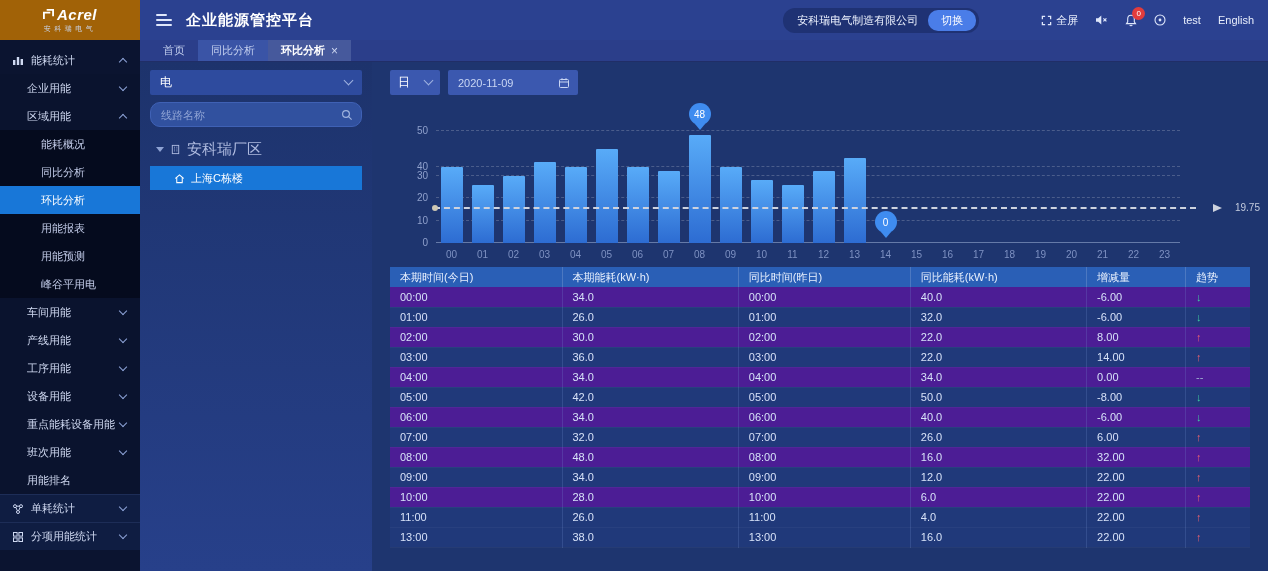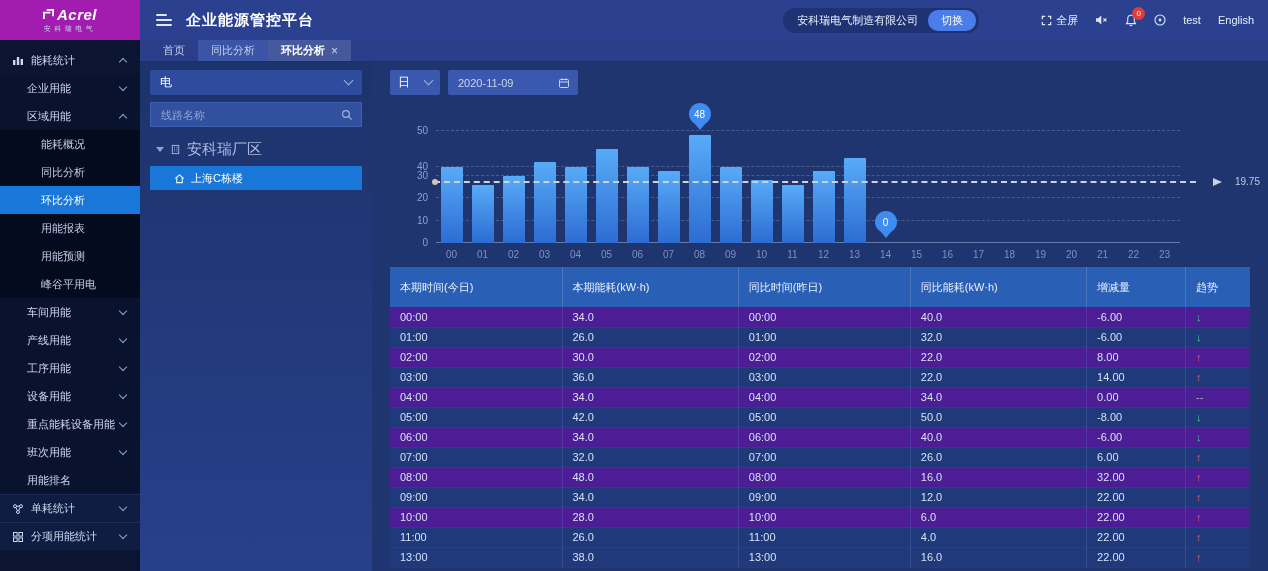--- a/index.html
+++ b/index.html
@@ -10,7 +10,7 @@
 
   
   .topbar { height:40px; flex-shrink:0; display:flex; background:#2b4190; }
-  .logo-box { width:140px; flex-shrink:0; background:#a21caf; display:flex; flex-direction:column;
+  .logo-box { width:140px; flex-shrink:0; background:#a16207; display:flex; flex-direction:column;
     align-items:center; justify-content:center; }
   .logo-row { display:flex; align-items:center; gap:3px; font-weight:bold; font-style:italic;
     font-size:15px; letter-spacing:.5px; }

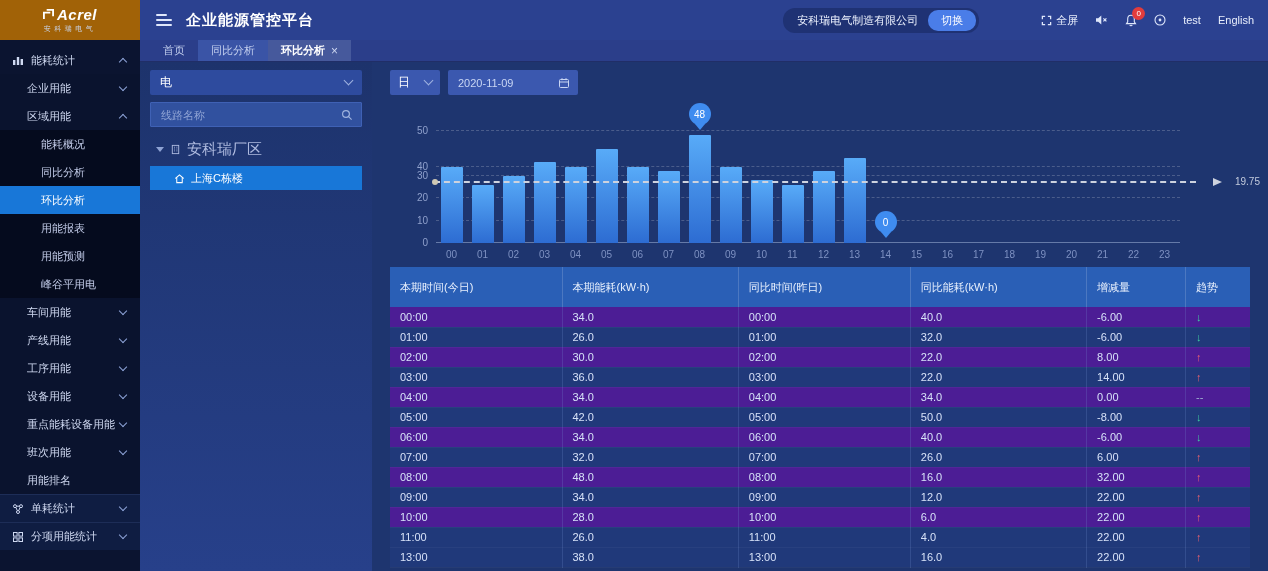--- a/index.html
+++ b/index.html
@@ -66,7 +66,7 @@
     justify-content:space-between; padding:0 10px; font-size:12px; margin-bottom:7px; cursor:pointer; }
   .sel-chev { width:7px; height:7px; border-right:1px solid #9fb2e0; border-bottom:1px solid #9fb2e0;
     transform:rotate(45deg); margin-top:-4px; }
-  .search-box { height:25px; background:#31519f; border:1px solid #3f61b5; border-radius:1px;
+  .search-box { height:25px; background:#31519f; border:1px solid #3f61b5; border-radius:10px;
     display:flex; align-items:center; padding:0 8px; margin-bottom:9px; }
   .search-box input { flex:1; background:transparent; border:none; outline:none; color:#dbe4f8;
     font-size:11px; }

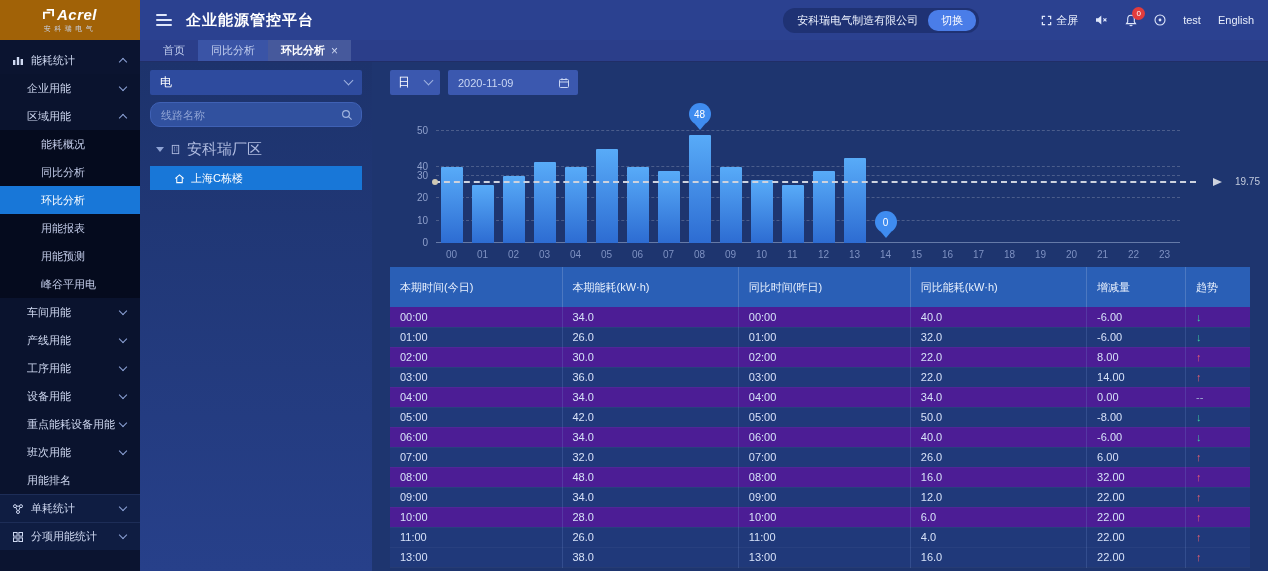--- a/index.html
+++ b/index.html
@@ -418,7 +418,7 @@
                   <div class="slot"></div>
                   <div class="slot"></div>
                 </div>
-                <div class="avgline" style="bottom: 60px;">
+                <div class="avgline" style="bottom: 34px;">
                   <span class="avg-dot"></span>
                   <span class="avg-arrow"></span>
                   <span class="avg-label">19.75</span>

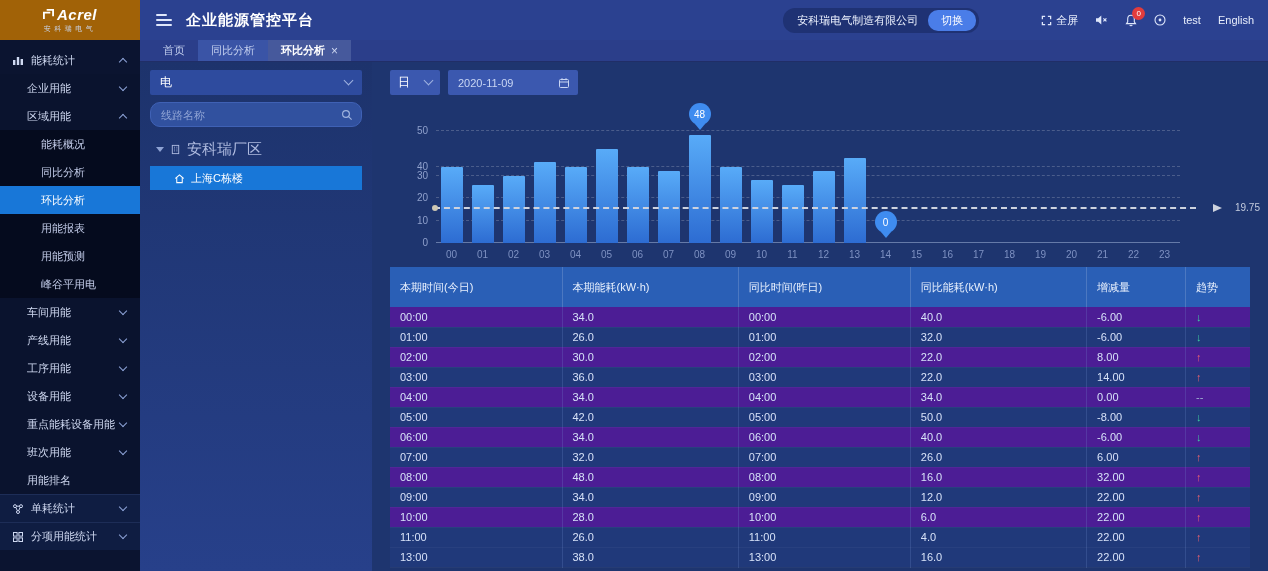--- a/index.html
+++ b/index.html
@@ -116,7 +116,7 @@
 
   
   table { width:100%; border-collapse:collapse; table-layout:fixed; font-size:11px; }
-  thead th { background:#2a5fb6; height:40px; font-weight:normal; text-align:left; padding:0 10px;
+  thead th { background:#2a5fb6; height:20px; font-weight:normal; text-align:left; padding:0 10px;
     color:#e8f0fd; border-right:1px solid rgba(255,255,255,.16); white-space:nowrap; }
   thead th:last-child { border-right:none; }
   tbody td { height:20px; padding:0 10px; color:#d7e2f8; border-right:1px solid rgba(120,150,215,.22);

